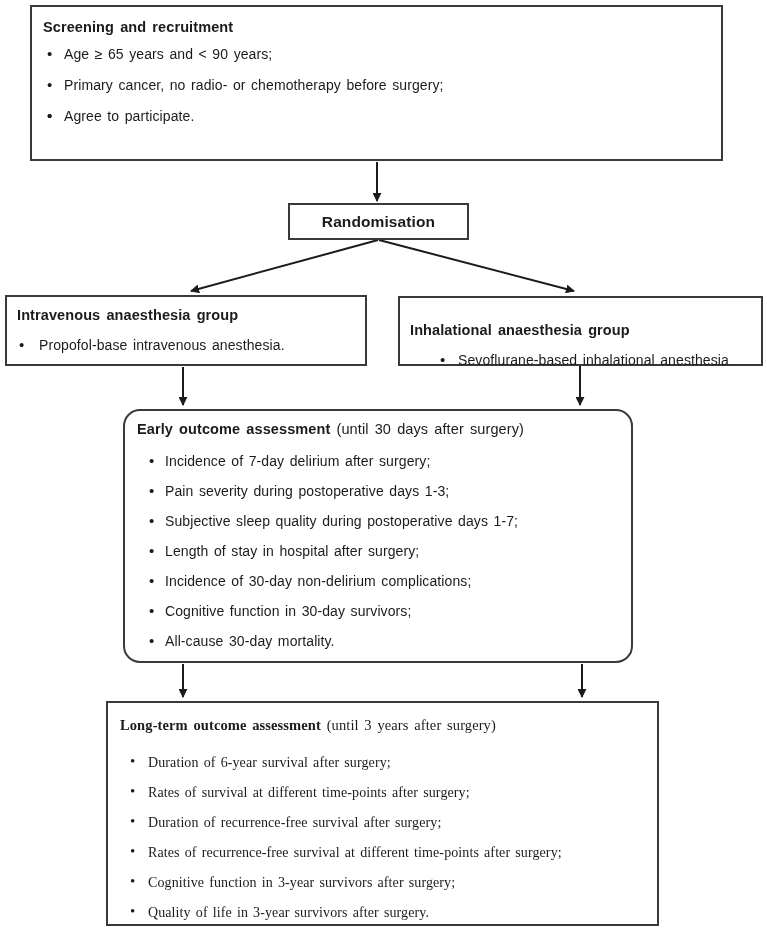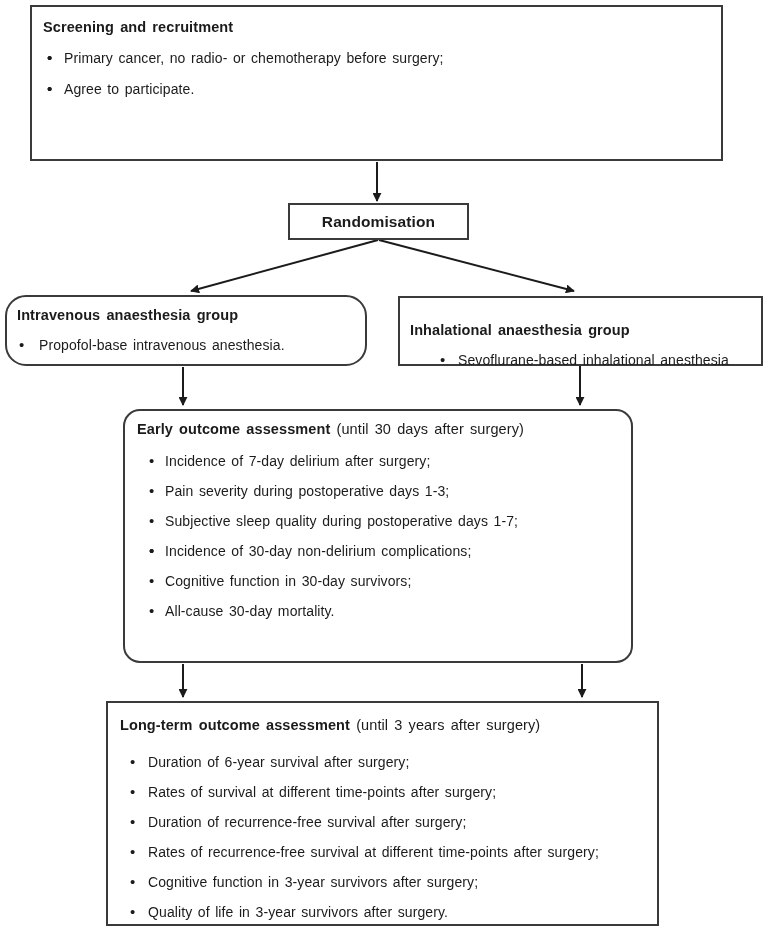--- a/index.html
+++ b/index.html
@@ -113,7 +113,7 @@
   <div class="box screening">
     <div class="box-title">Screening and recruitment</div>
     <ul>
-      <li><span class="dot">•</span></li>
+      <li><span class="dot">•</span><span>Age ≥ 65 years and &lt; 90 years;</span></li>
       <li><span class="dot">•</span><span>Primary cancer, no radio- or chemotherapy before surgery;</span></li>
       <li><span class="dot">•</span></li>
       <li><span class="dot">•</span><span>Agree to participate.</span></li>

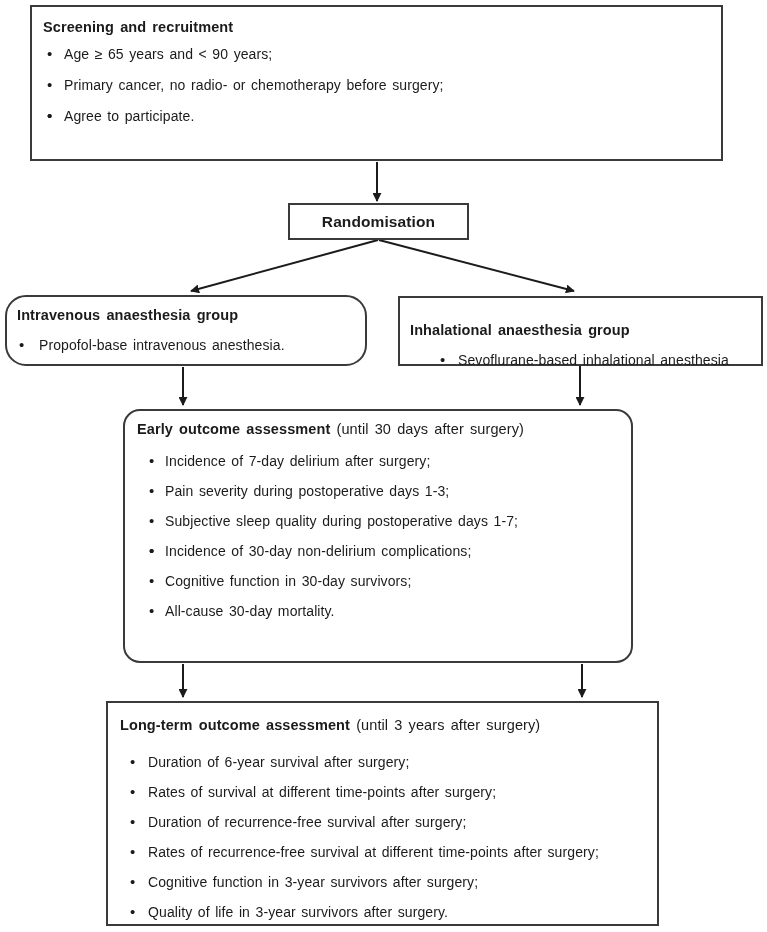--- a/index.html
+++ b/index.html
@@ -68,7 +68,7 @@
   .box.randomisation .box-title { font-size: 15.5px; }
 
   
-  .box.iv-group { left: 5px; top: 295px; width: 362px; height: 71px; padding: 9px 8px 0 10px; border-radius: 21px; }
+  .box.iv-group { left: 5px; top: 295px; width: 362px; height: 71px; padding: 9px 8px 0 10px; }
   .box.iv-group ul { margin-top: 11px; }
   .box.iv-group li { padding-left: 22px; }
   .box.iv-group li .dot { left: 2px; }

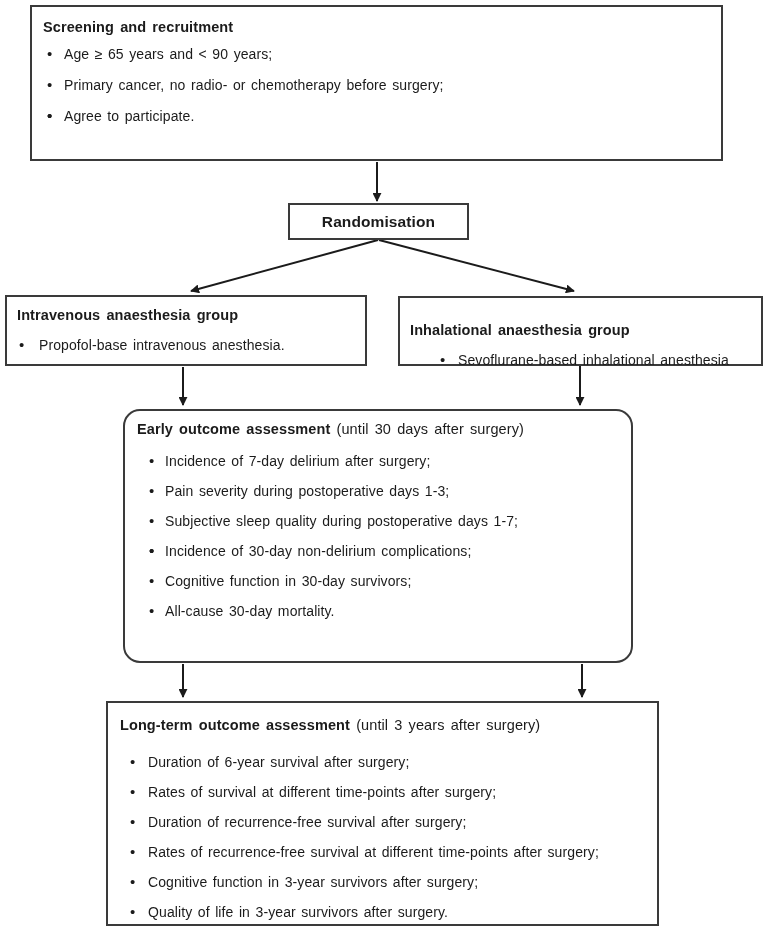--- a/index.html
+++ b/index.html
@@ -144,7 +144,7 @@
       <li><span class="dot">•</span><span>Incidence of 7-day delirium after surgery;</span></li>
       <li><span class="dot">•</span><span>Pain severity during postoperative days 1-3;</span></li>
       <li><span class="dot">•</span><span>Subjective sleep quality during postoperative days 1-7;</span></li>
-      <li><span class="dot">•</span></li>
+      <li><span class="dot">•</span><span>Length of stay in hospital after surgery;</span></li>
       <li><span class="dot">•</span><span>Incidence of 30-day non-delirium complications;</span></li>
       <li><span class="dot">•</span><span>Cognitive function in 30-day survivors;</span></li>
       <li><span class="dot">•</span><span>All-cause 30-day mortality.</span></li>

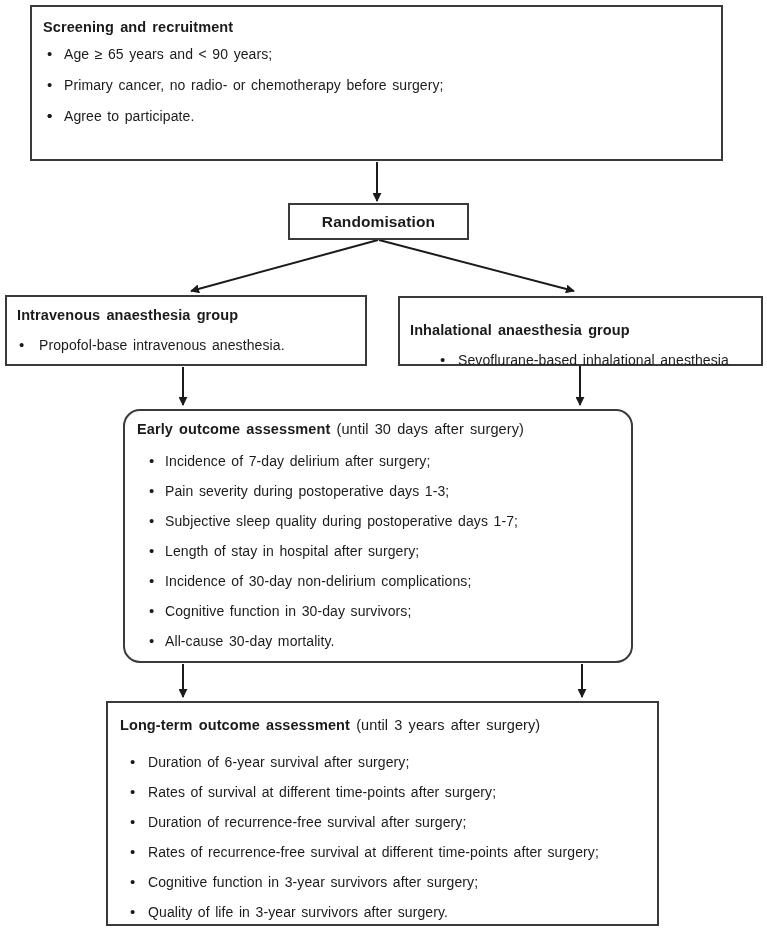--- a/index.html
+++ b/index.html
@@ -85,7 +85,7 @@
   .box.early li .dot { left: 12px; }
 
   
-  .box.longterm { left: 106px; top: 701px; width: 553px; height: 225px; padding: 13px 8px 0 12px; }
+  .box.longterm { left: 106px; top: 701px; width: 553px; height: 225px; padding: 13px 8px 0 12px; font-family: Liberation Serif, serif; }
   .box.longterm ul { margin-top: 18px; }
   .box.longterm li { padding-left: 28px; margin-bottom: 11px; }
   .box.longterm li .dot { left: 10px; }

